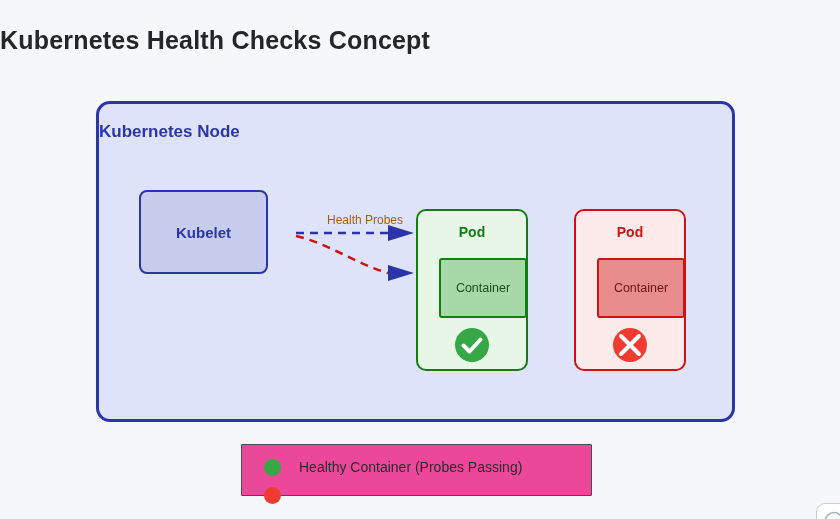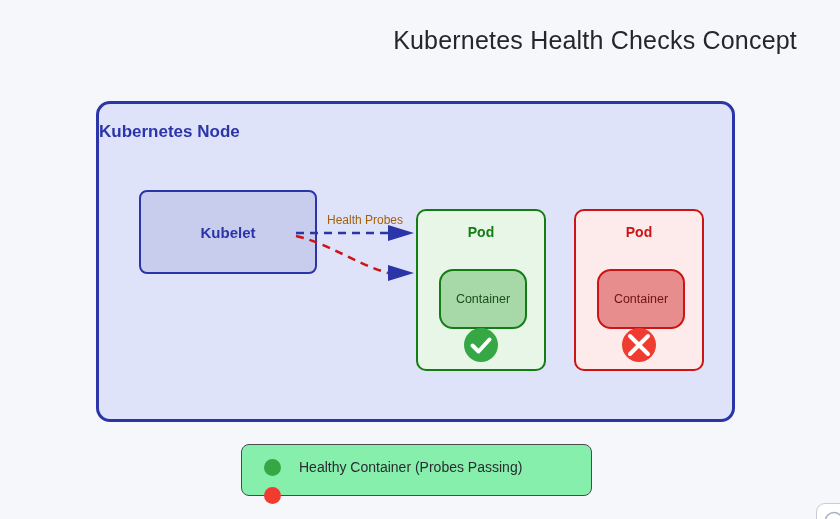--- a/index.html
+++ b/index.html
@@ -27,9 +27,9 @@
     left: 0;
     top: 26px;
     width: 797px;
-    text-align: right;
+    text-align: left;
     font-size: 25px;
-    font-weight: normal;
+    font-weight: bold;
     color: #25262b;
     letter-spacing: 0.2px;
   }

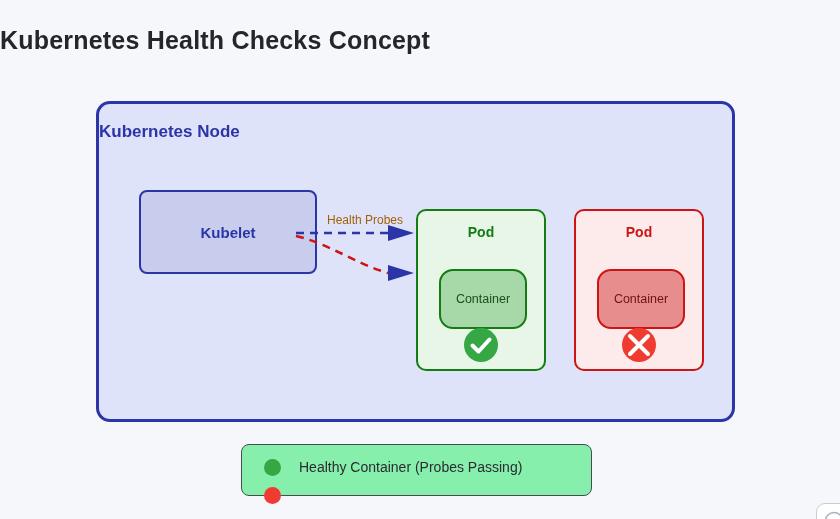--- a/index.html
+++ b/index.html
@@ -61,7 +61,7 @@
     position: absolute;
     left: 139px;
     top: 190px;
-    width: 178px;
+    width: 129px;
     height: 84px;
     box-sizing: border-box;
     background: #c8cded;

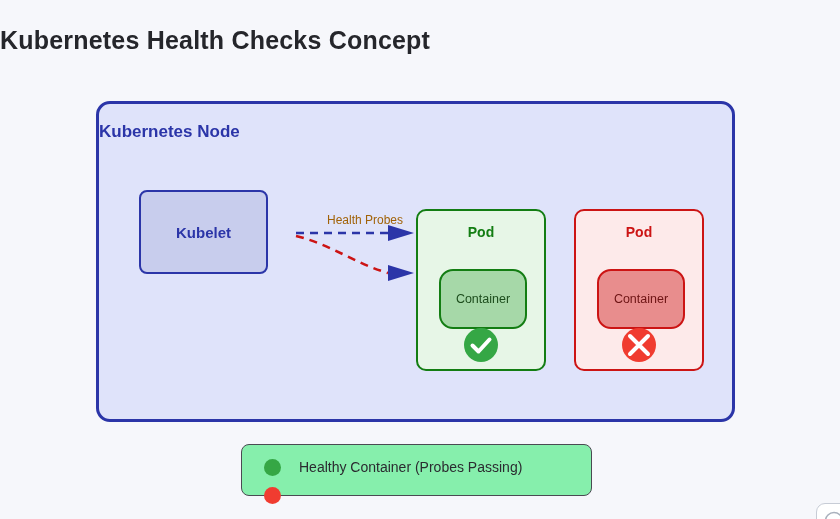--- a/index.html
+++ b/index.html
@@ -99,7 +99,7 @@
   .pod {
     position: absolute;
     top: 209px;
-    width: 130px;
+    width: 112px;
     height: 162px;
     box-sizing: border-box;
     border-radius: 10px;

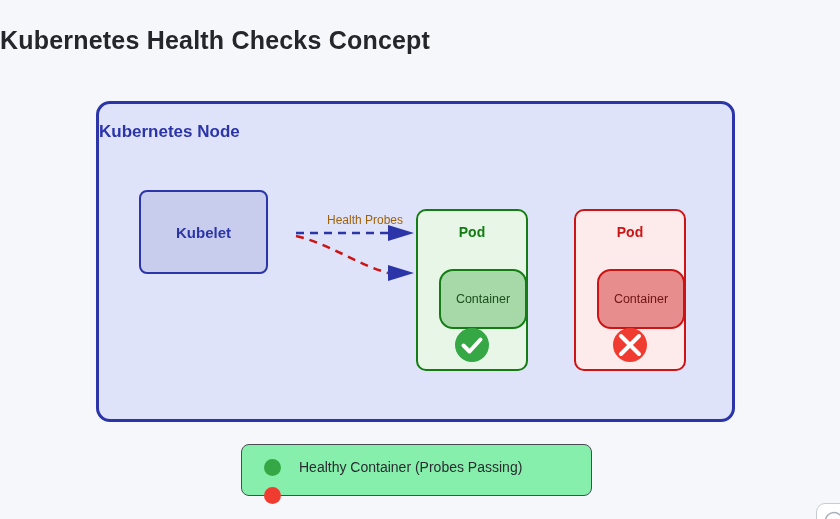--- a/index.html
+++ b/index.html
@@ -133,12 +133,11 @@
     width: 88px;
     height: 60px;
     box-sizing: border-box;
-    border-radius: 14px;
+    border-radius: 3px;
     display: flex;
     align-items: center;
     justify-content: center;
     font-size: 12.5px;
-    margin-top: 11px;
   }
   .pod-green .container-box {
     background: #a6d8a8;

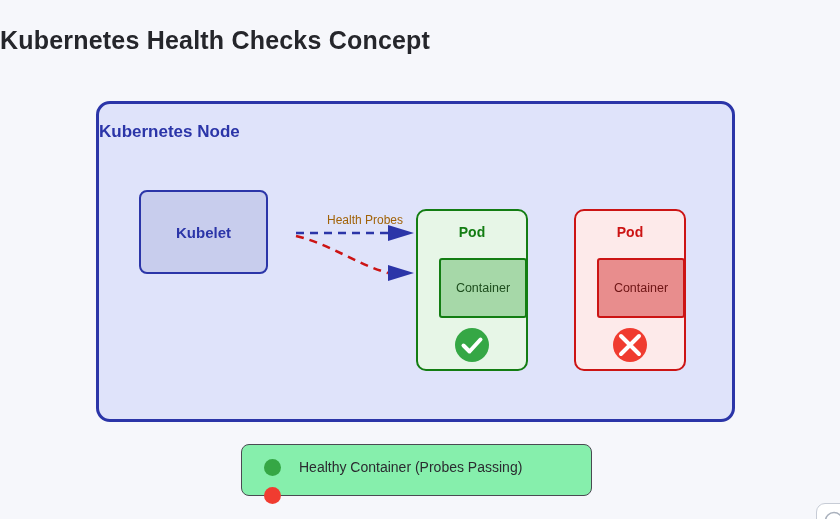--- a/index.html
+++ b/index.html
@@ -167,9 +167,9 @@
     width: 351px;
     height: 52px;
     box-sizing: border-box;
-    background: #86efac;
+    background: #ec4899;
     border: 1.5px solid #4a4a52;
-    border-radius: 8px;
+    border-radius: 1px;
     padding: 10px 0 0 22px;
   }
   .legend-row {

